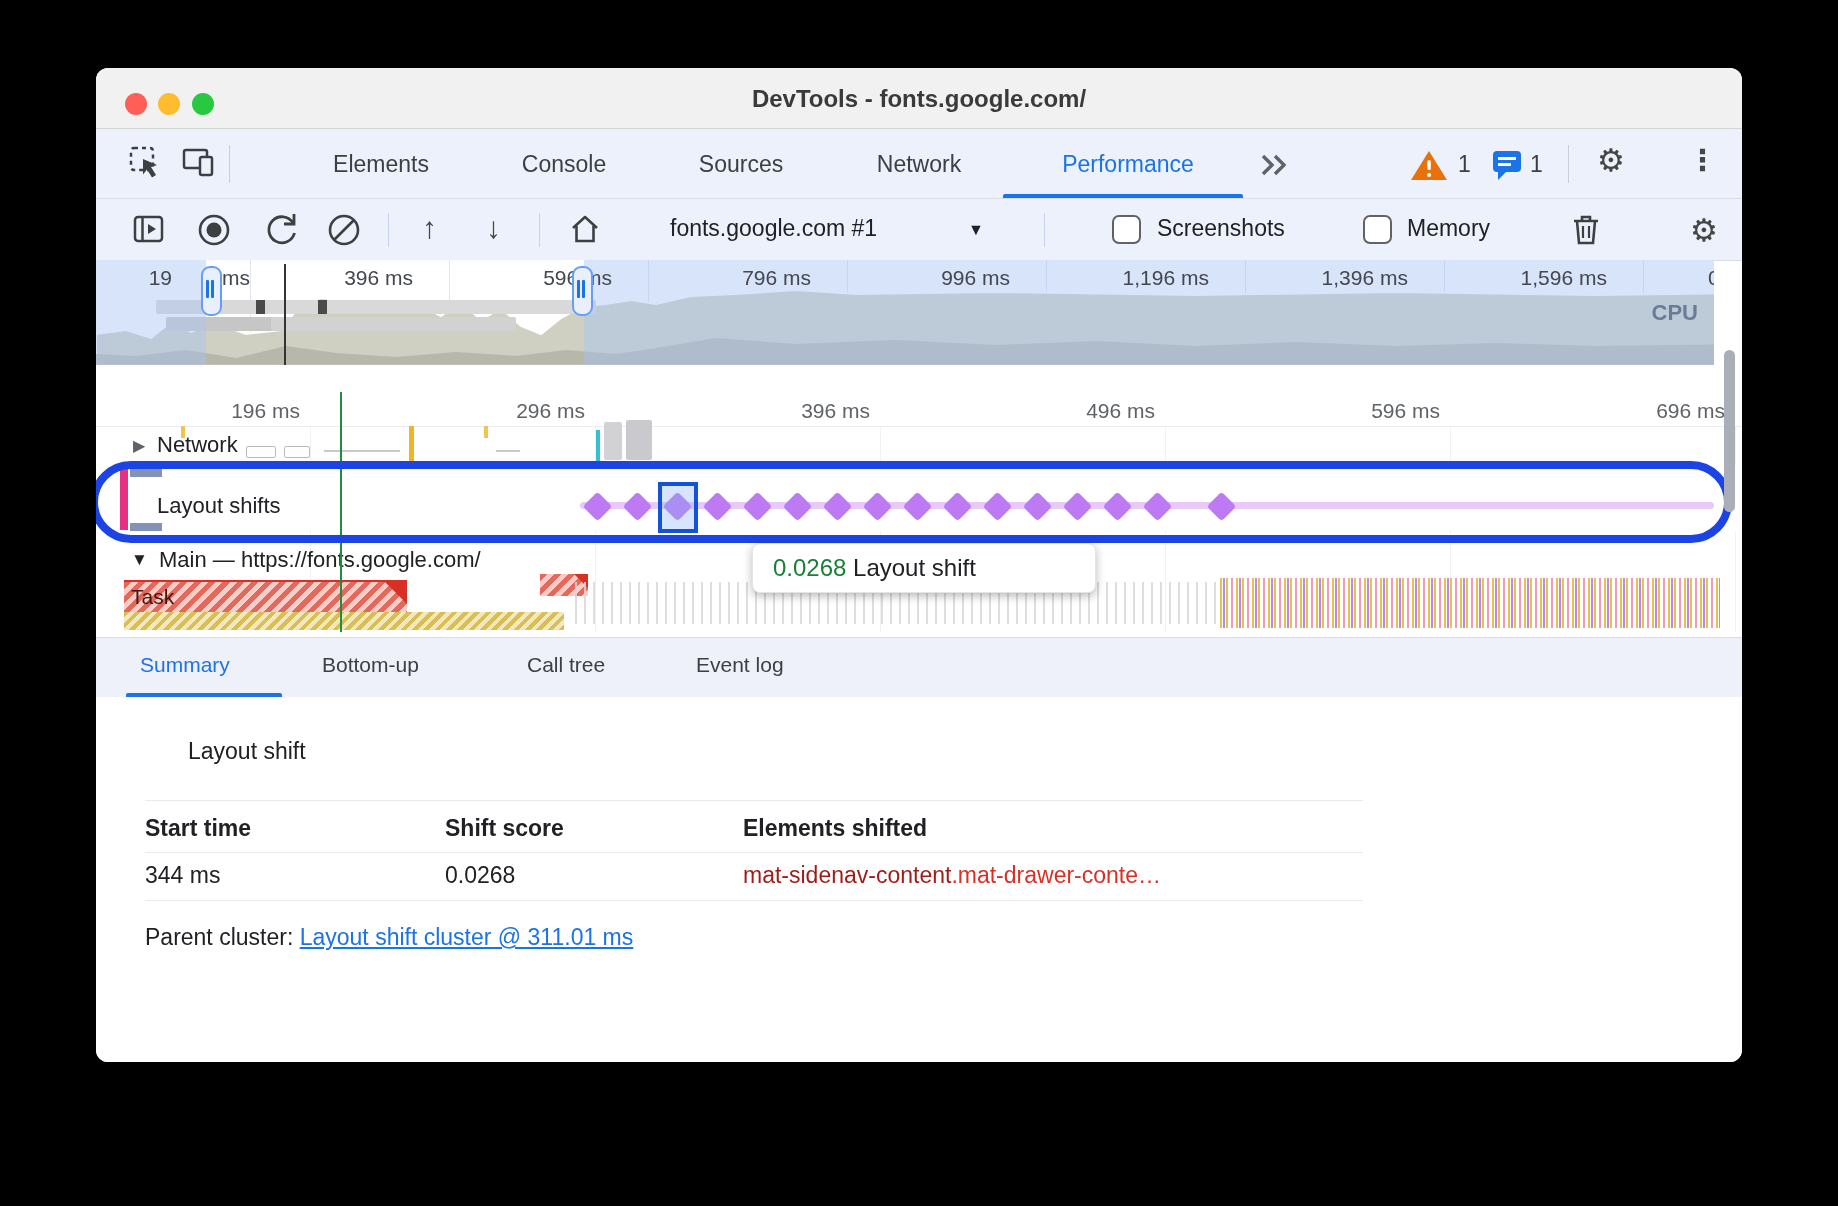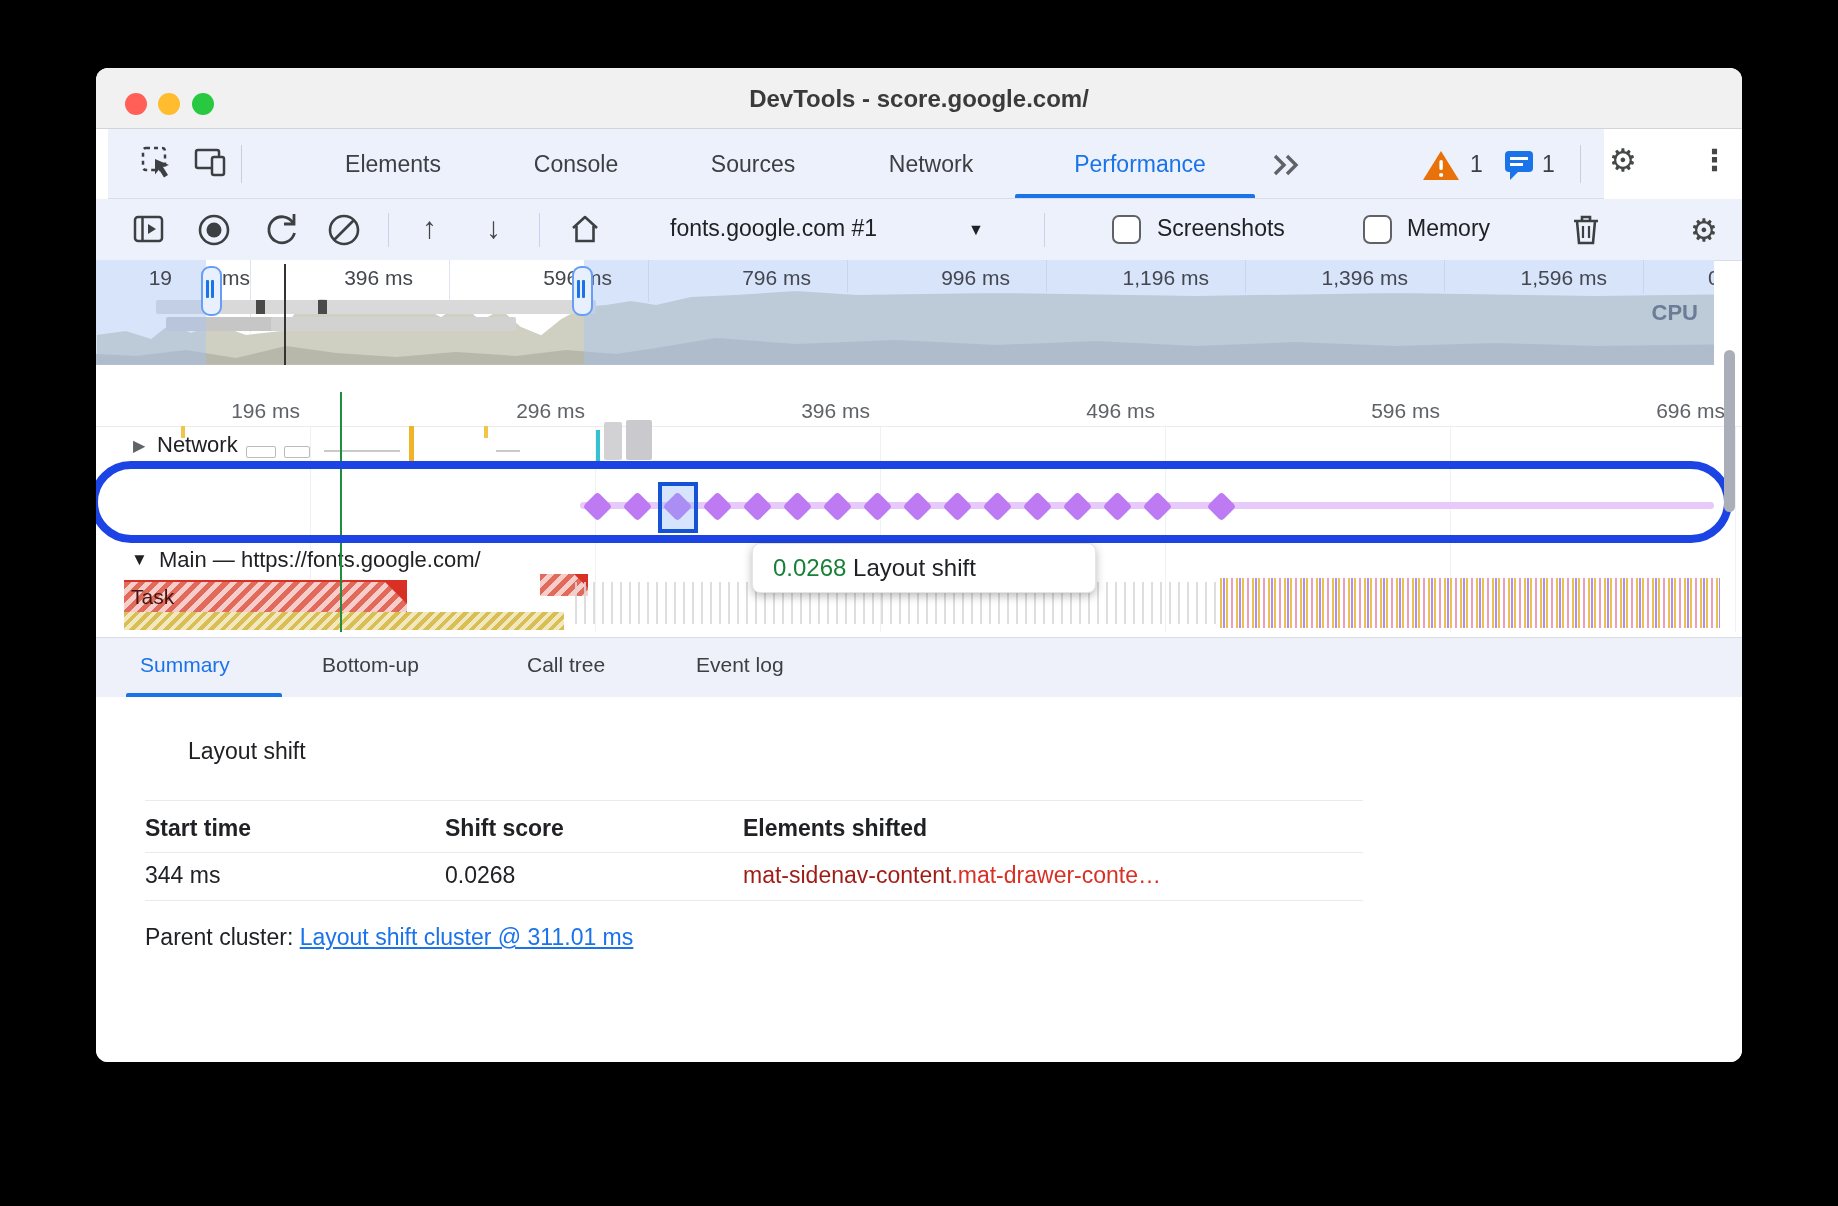--- a/index.html
+++ b/index.html
@@ -80,7 +80,7 @@
     <div class="abs light" style="left:29px;background:#ff5f57;"></div>
     <div class="abs light" style="left:62px;background:#febc2e;"></div>
     <div class="abs light" style="left:96px;background:#28c840;"></div>
-    <div class="abs" id="title">DevTools - score.google.com/</div>
+    <div class="abs" id="title">DevTools - fonts.google.com/</div>
   </div>
 
   <div class="abs" id="tabstrip">

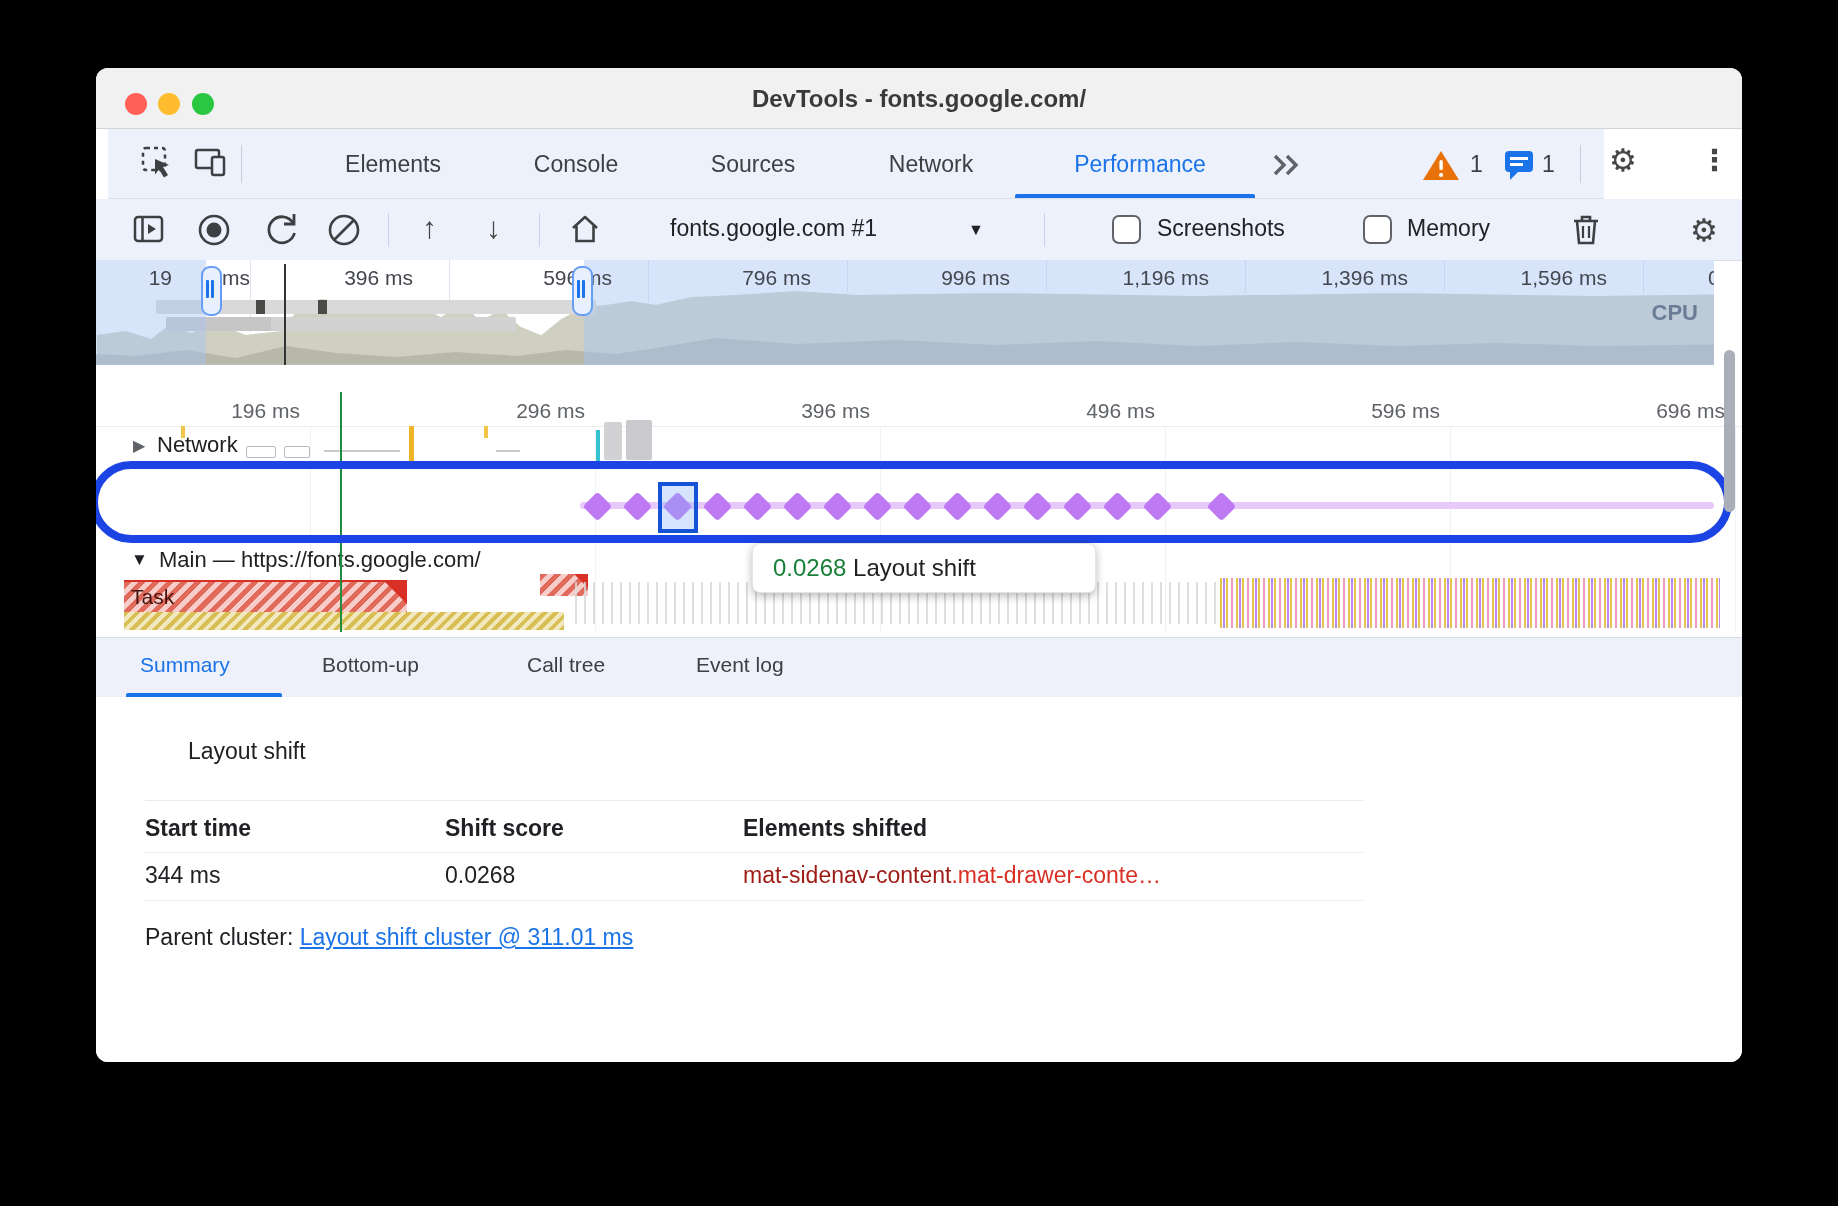--- a/index.html
+++ b/index.html
@@ -12,7 +12,7 @@
   .light{width:22px;height:22px;border-radius:50%;top:25px;}
   #title{width:1646px;text-align:center;top:17px;font-size:24px;font-weight:700;color:#3a3a3a;}
   
-  #tabstrip{left:12px;top:61px;width:1496px;height:69px;background:#edf1fb;border-bottom:1px solid #d9dde8;}
+  #tabstrip{left:0;top:61px;width:1646px;height:69px;background:#edf1fb;border-bottom:1px solid #d9dde8;}
   .tab{top:22px;font-size:23px;color:#3c4043;transform:translateX(-50%);white-space:nowrap;cursor:default;}
   .tab.active{color:#1a73e8;}
   #perf-underline{left:907px;top:65px;width:240px;height:4px;background:#1a73e8;border-radius:2px 2px 0 0;}

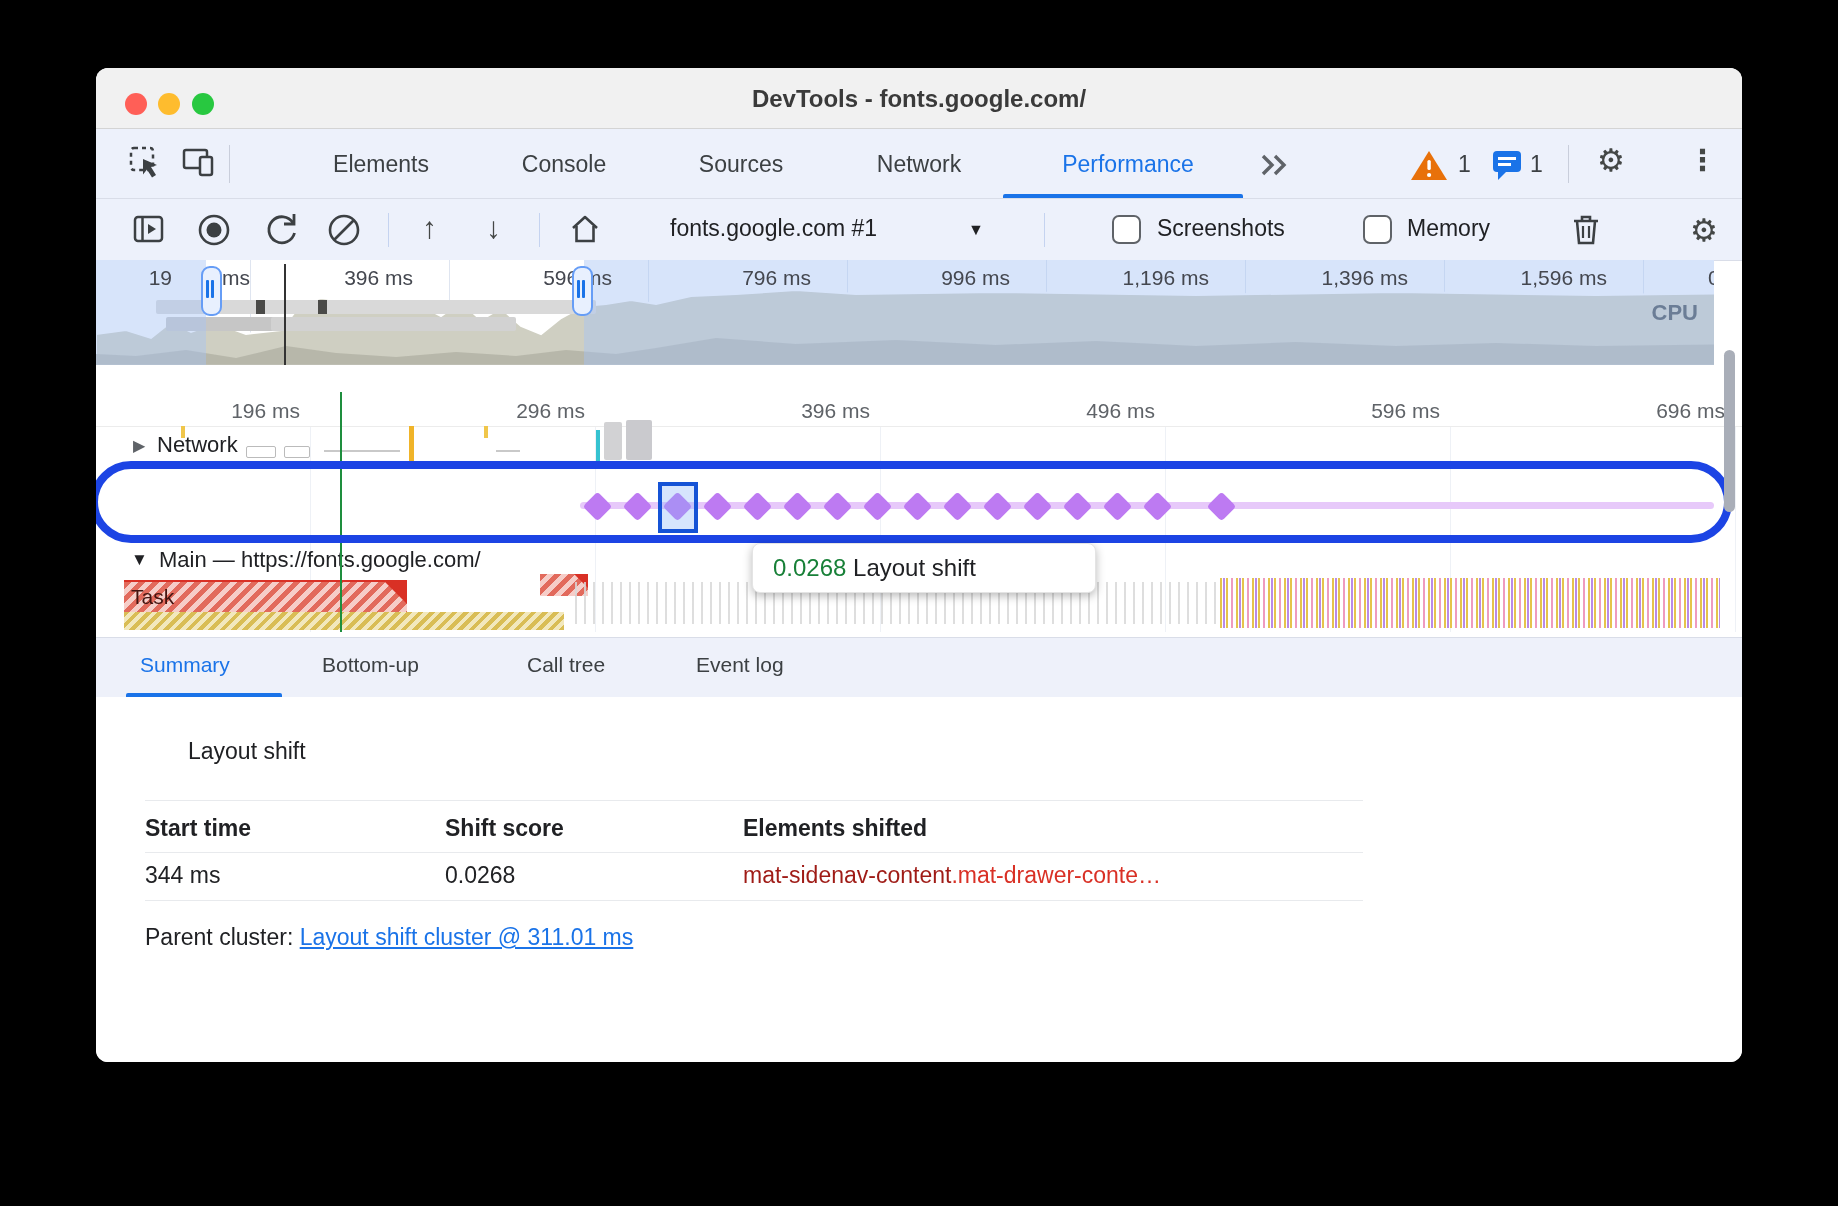--- a/index.html
+++ b/index.html
@@ -274,6 +274,12 @@
     <div class="abs netbar" style="left:559px;width:640px;"><span>fonts.google.com)</span></div>
   </div>
 
+  <div class="abs" style="left:0;top:397px;width:1646px;height:66px;background:#fff;">
+    <div class="abs" style="left:24px;top:3px;width:8px;height:62px;background:#e5317f;"></div>
+    <div class="abs" style="left:34px;top:4px;width:32px;height:8px;background:#8194b8;"></div>
+    <div class="abs" style="left:34px;top:58px;width:32px;height:8px;background:#8194b8;"></div>
+    <span class="abs trk-lbl" style="left:61px;top:28px;">Layout shifts</span>
+  </div>
   <div class="abs" id="ls-line" style="left:484px;width:1134px;"></div>
   <div id="diamonds">
       <span class="abs diamond" style="left: 491px;"></span>

